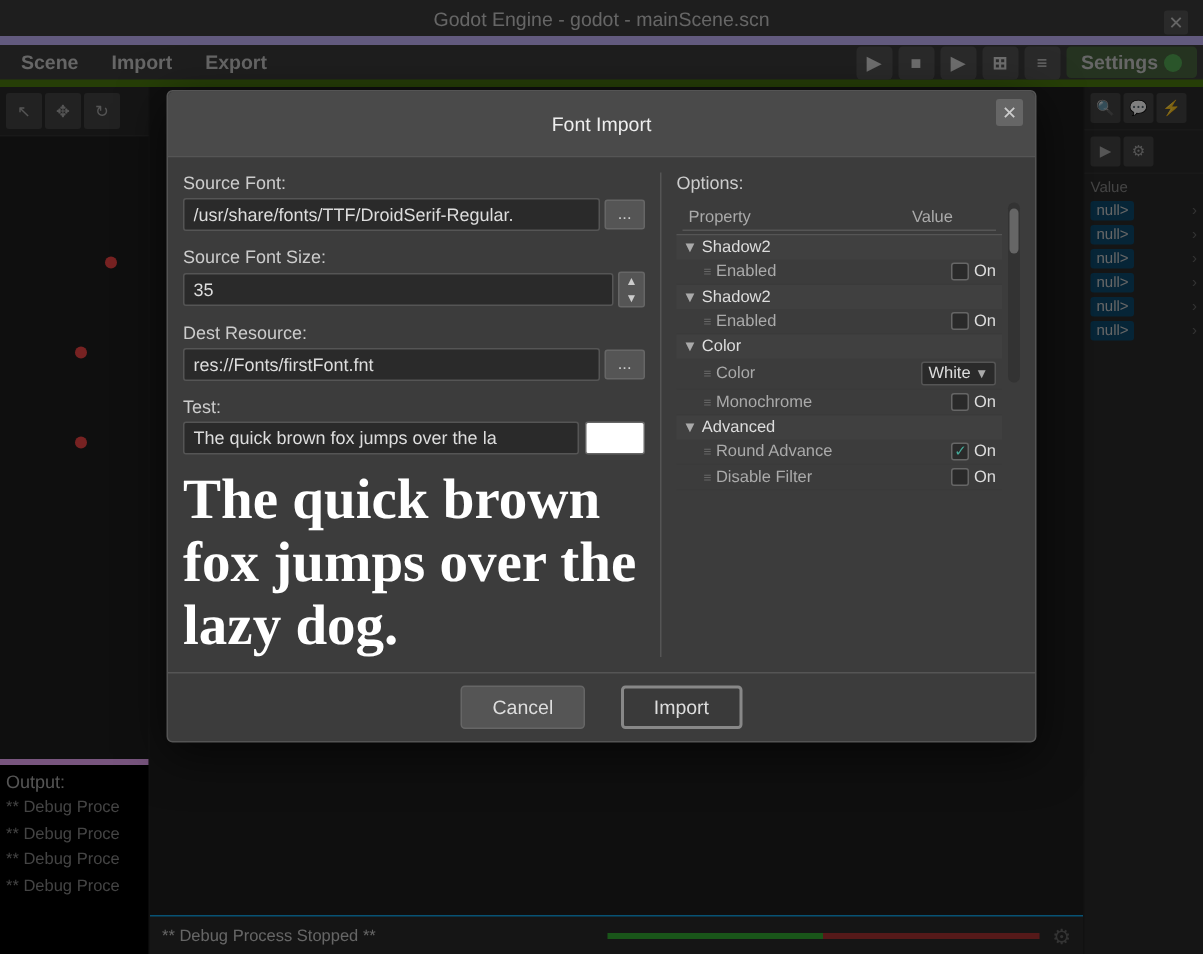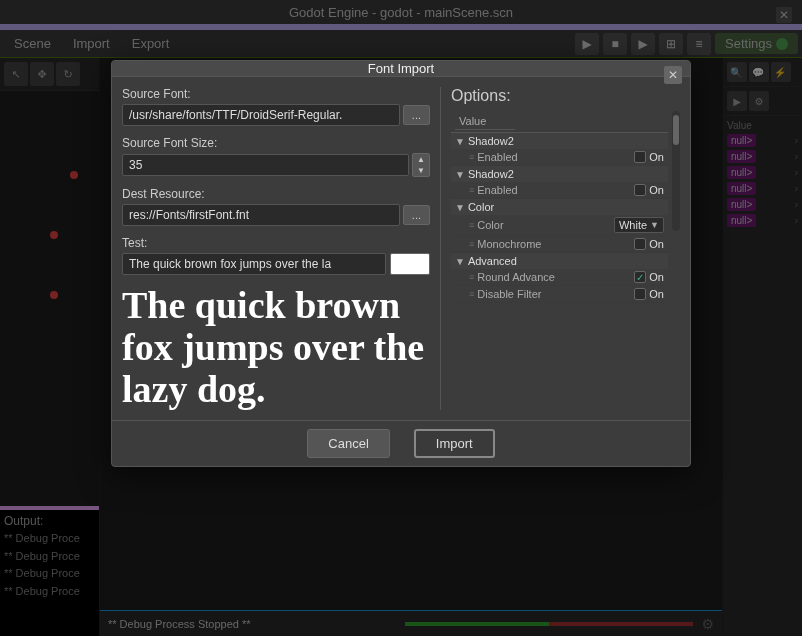--- a/index.html
+++ b/index.html
@@ -51,8 +51,9 @@
       display: flex;
       align-items: center;
       padding: 0 4px;
-      border-bottom: 1px solid #4d7c0f;
+      border-bottom: 5px solid #4d7c0f;
       gap: 2px;
+      font-weight: bold;
     }
     .menu-item {
       padding: 3px 10px;

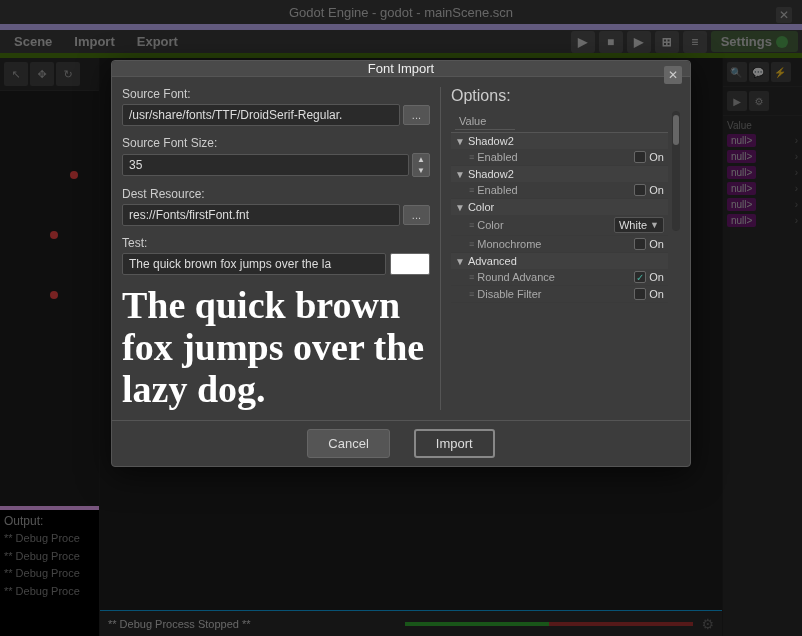--- a/index.html
+++ b/index.html
@@ -229,7 +229,7 @@
     }
     .dialog-title-bar {
       background: #4a4a4a;
-      padding: 0 10px;
+      padding: 14px 10px;
       display: flex;
       align-items: center;
       justify-content: center;

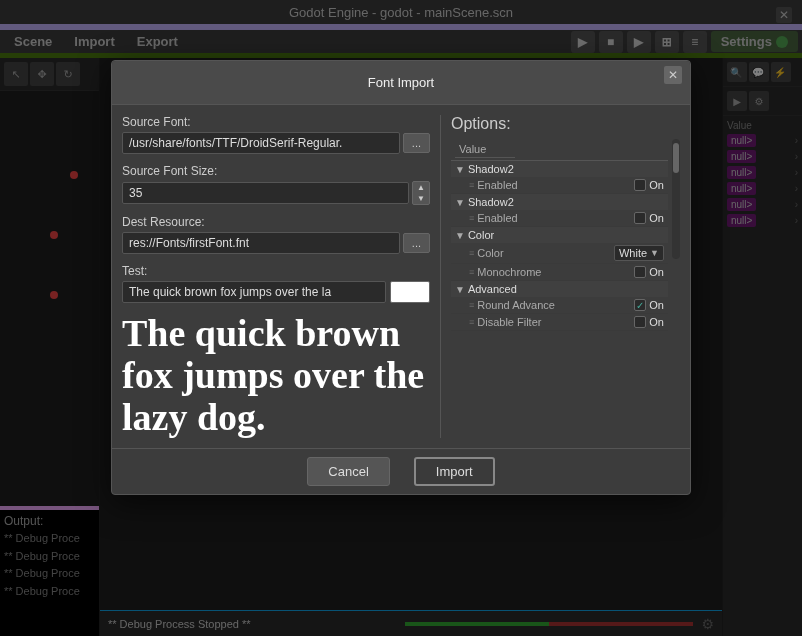--- a/index.html
+++ b/index.html
@@ -398,7 +398,7 @@
       padding-left: 10px;
     }
     .options-title {
-      font-size: 16px;
+      font-size: 12px;
       color: #ccc;
       margin-bottom: 6px;
     }

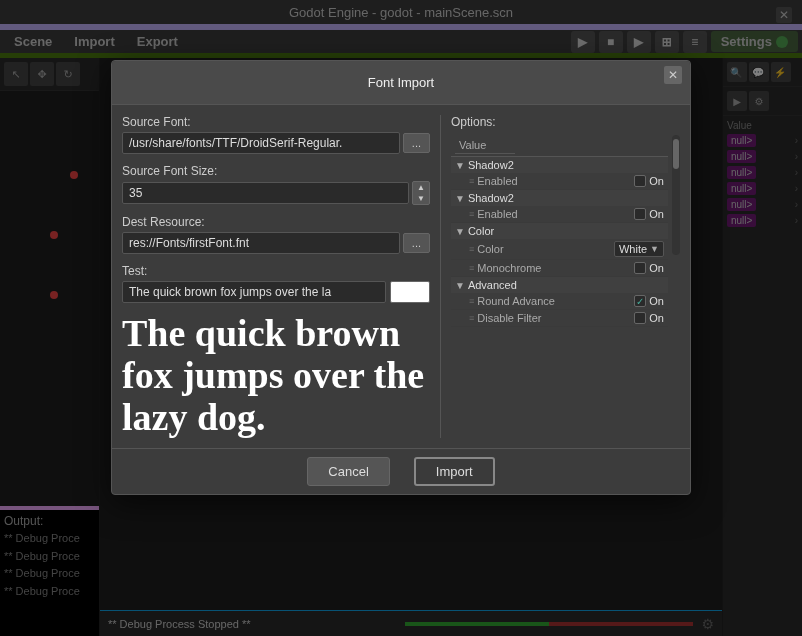--- a/index.html
+++ b/index.html
@@ -672,6 +672,7 @@
           <div style="flex:1;">
 
             <div style="display:flex; border-bottom:1px solid #555; padding:2px 4px;">
+              <div style="flex:1;" class="options-header">Property</div>
               <div style="width:60px;" class="options-header">Value</div>
             </div>
 

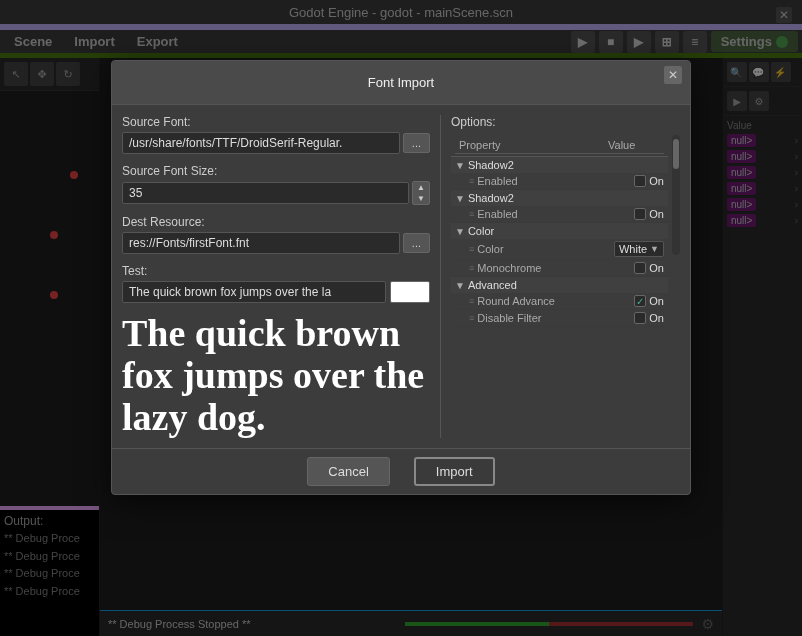--- a/index.html
+++ b/index.html
@@ -195,7 +195,7 @@
     .rpanel-value {
       font-size: 10px;
       color: #ccc;
-      background: #701a75;
+      background: #0c4a6e;
       padding: 1px 4px;
       border-radius: 2px;
       text-align: center;

